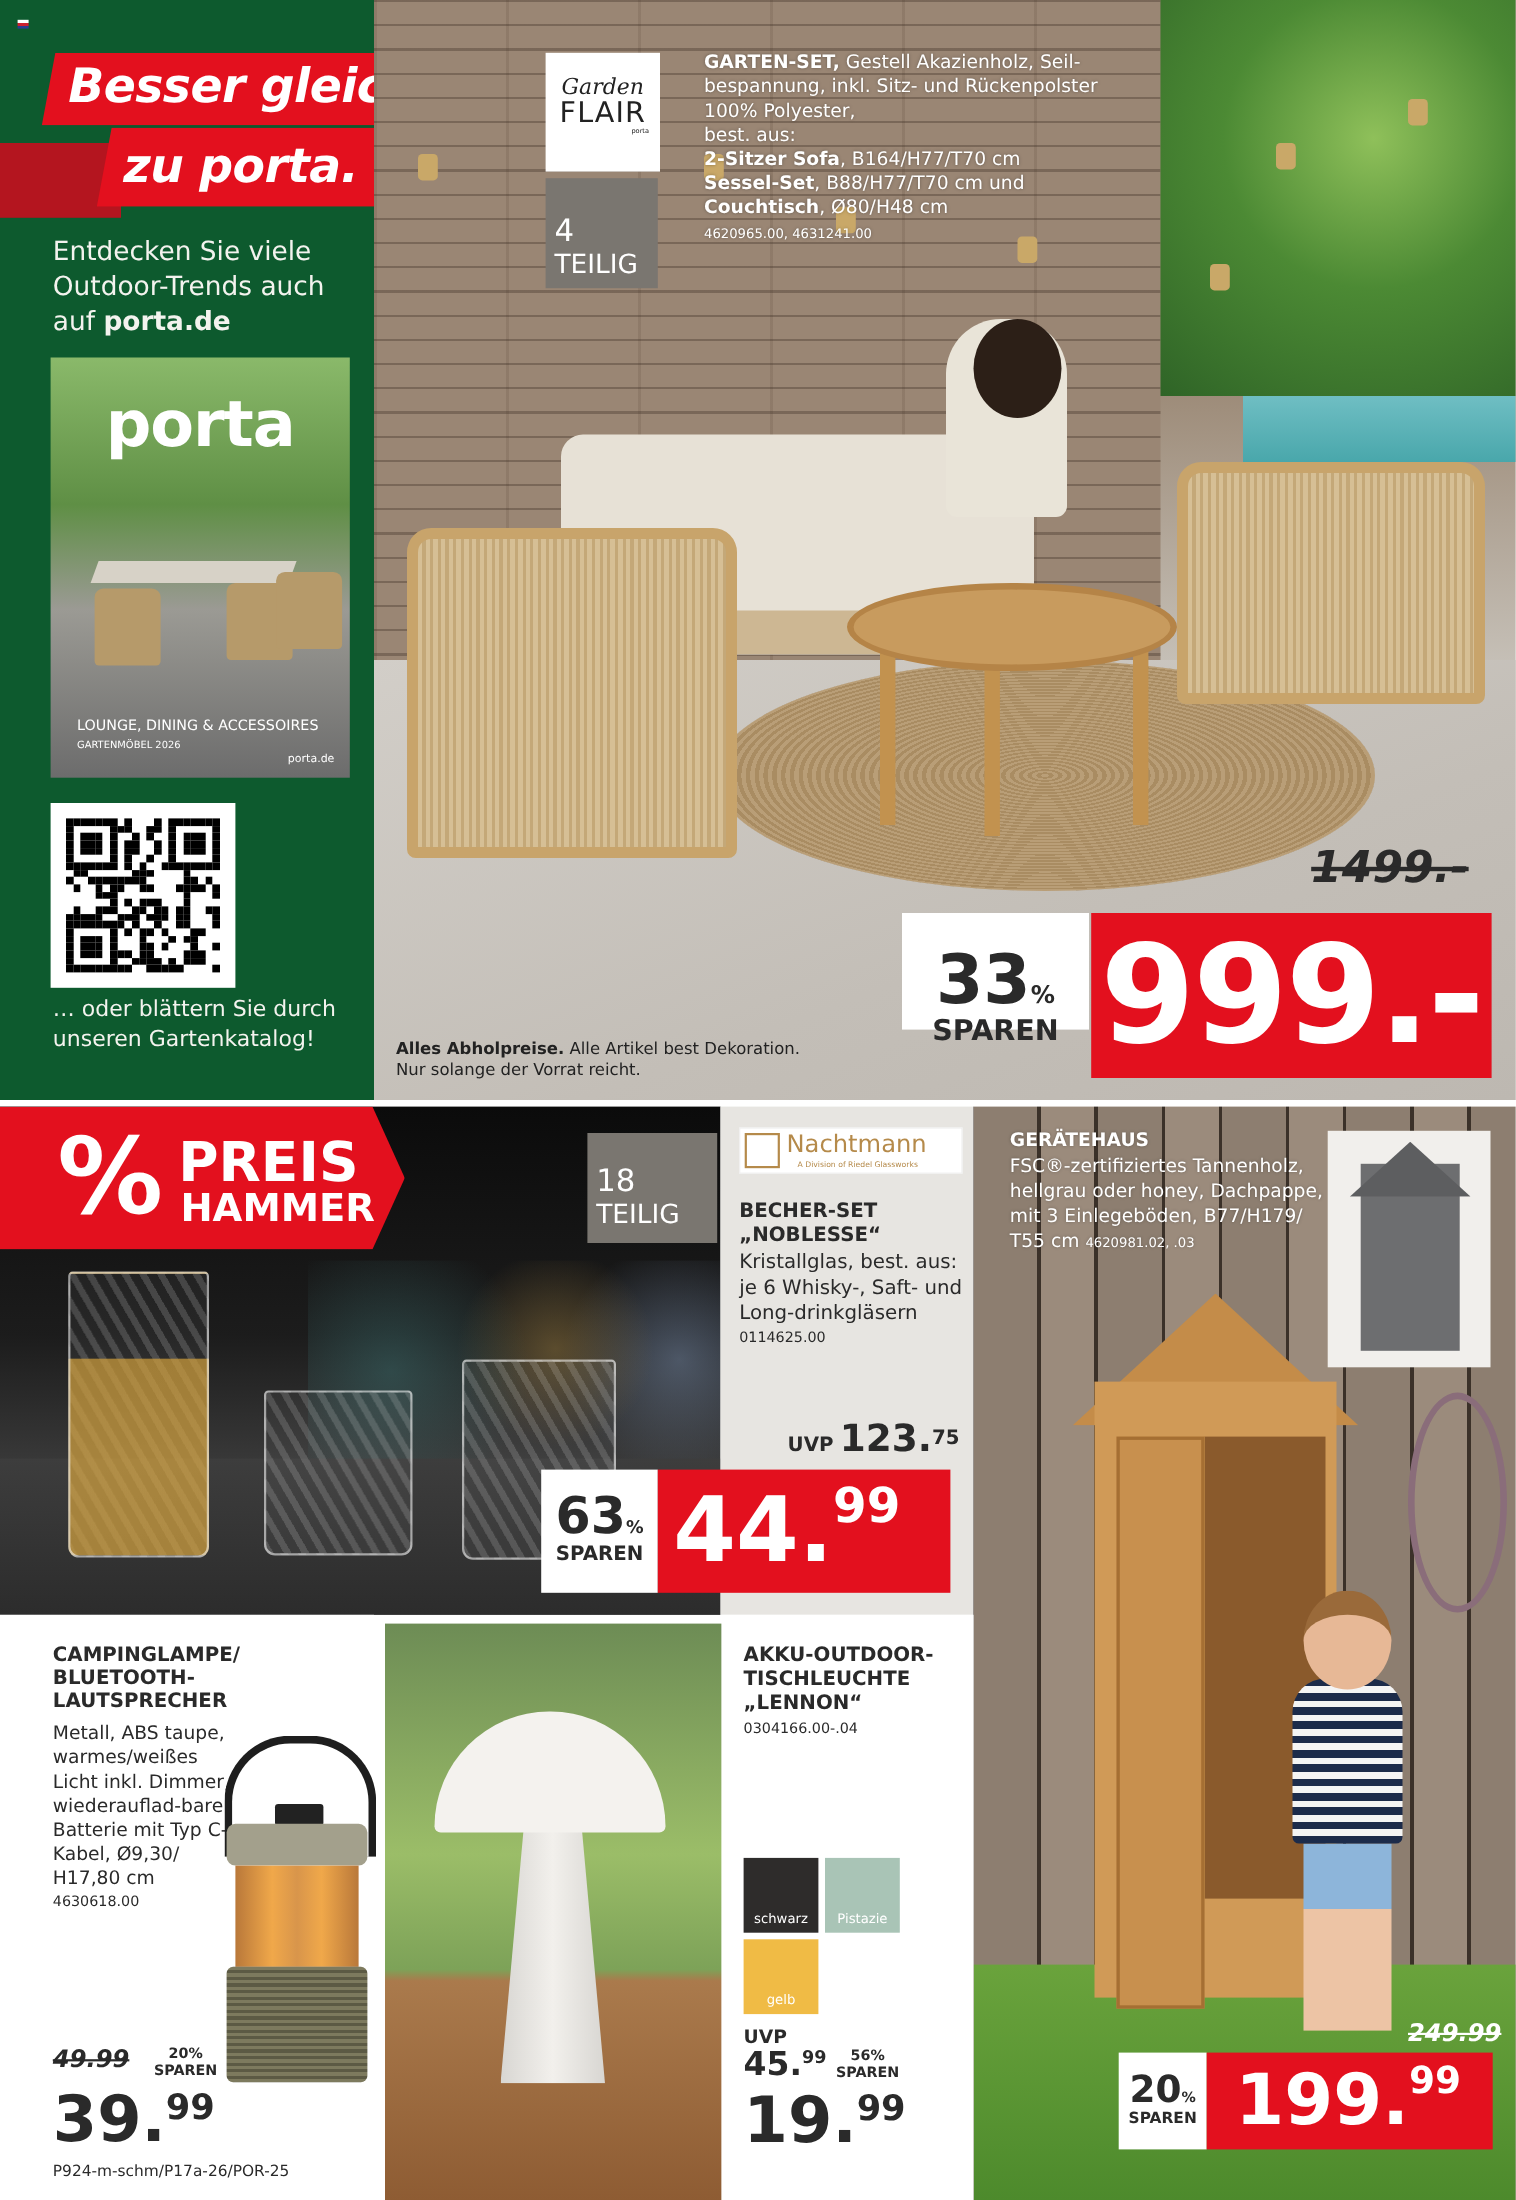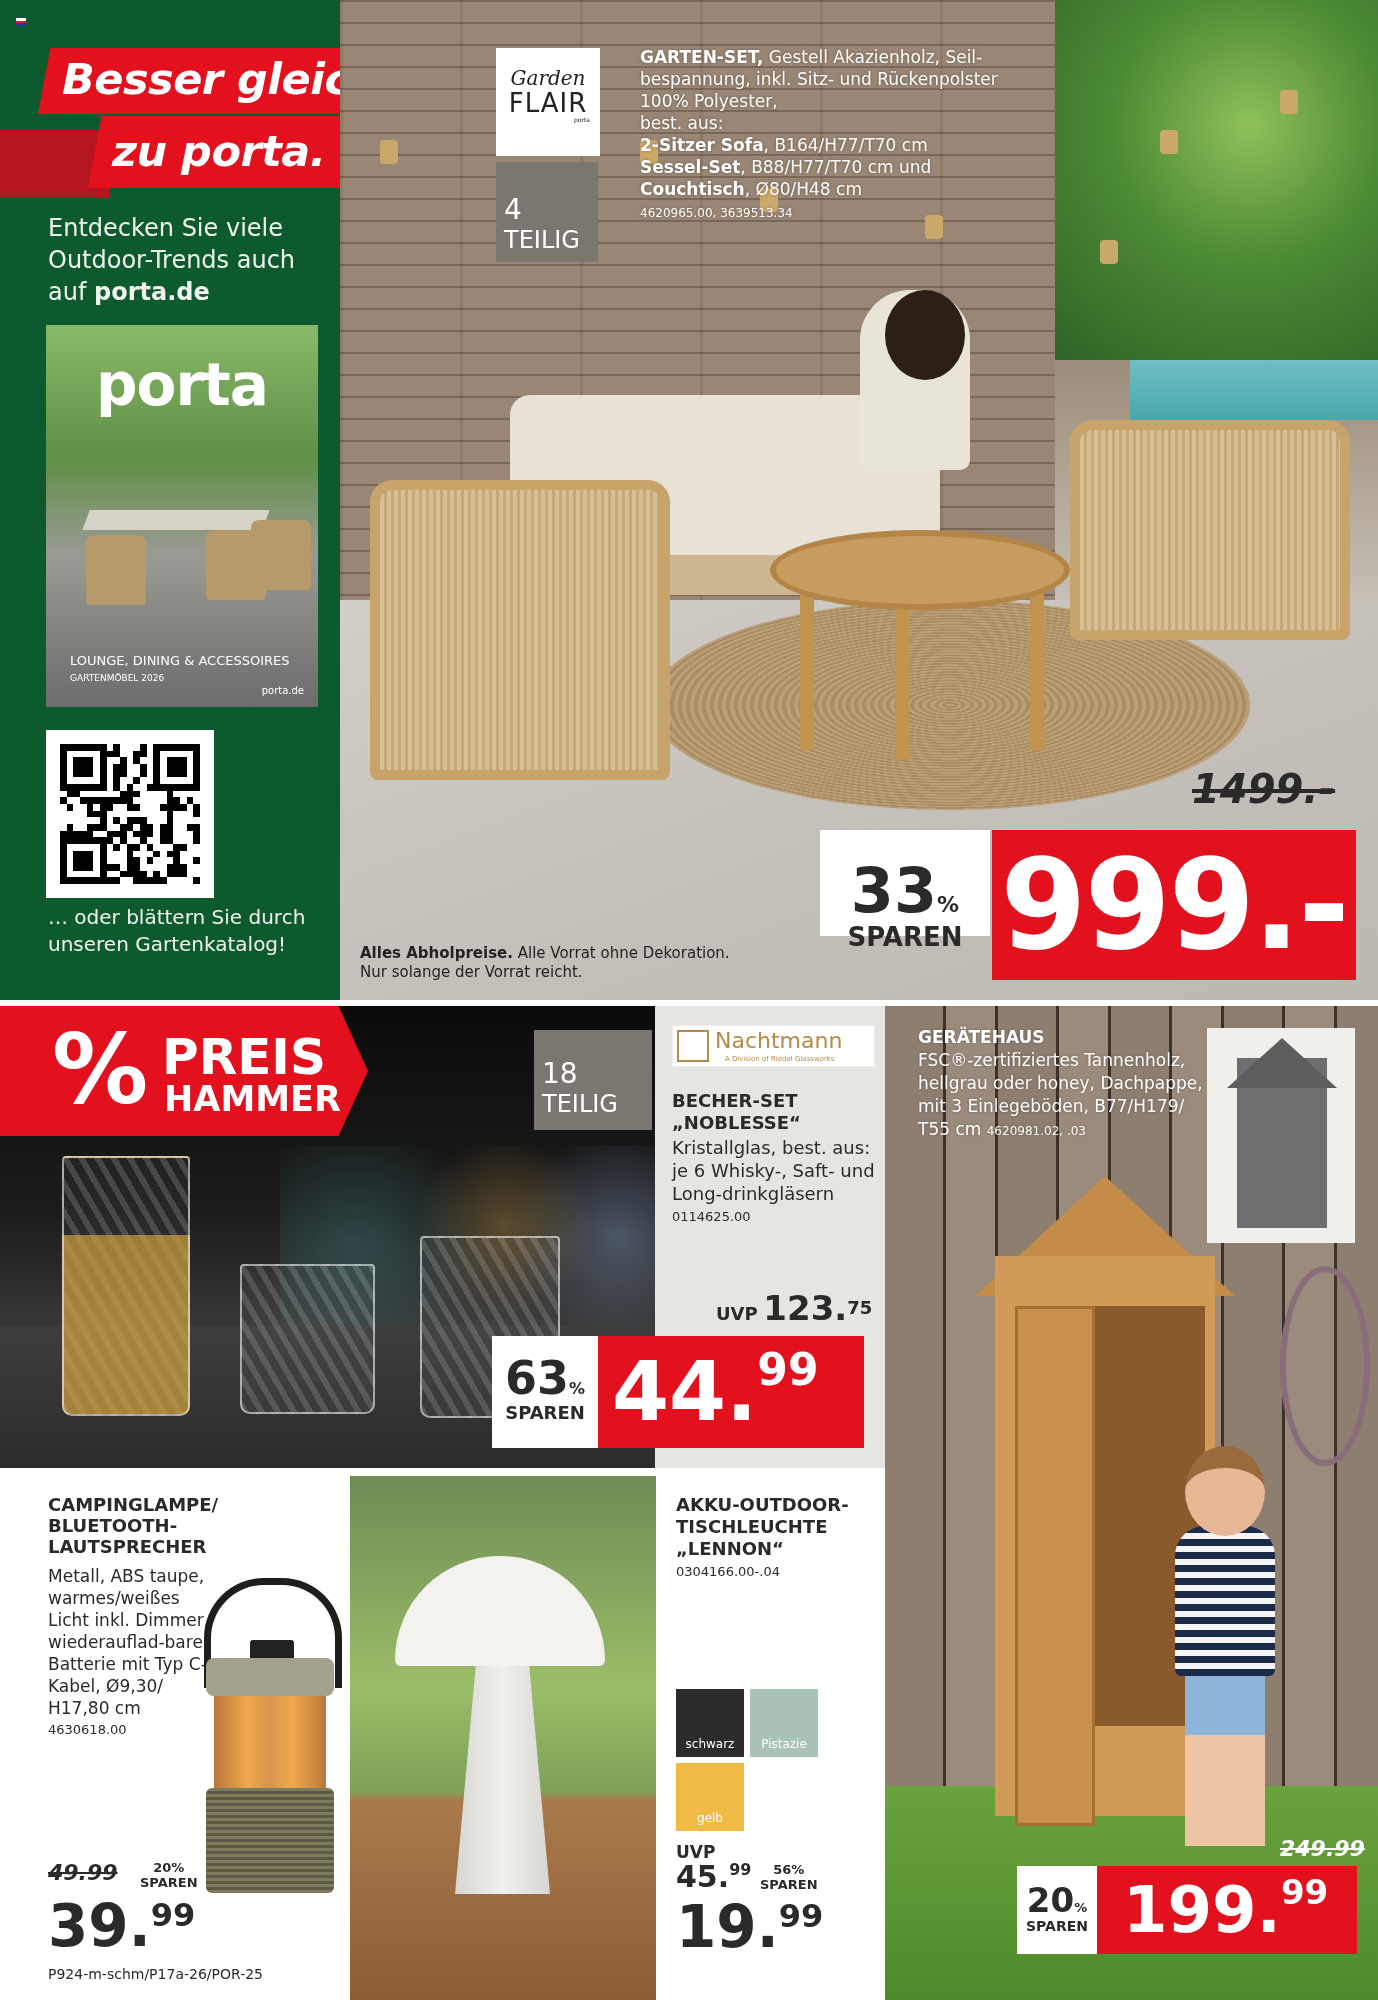--- a/index.html
+++ b/index.html
@@ -672,7 +672,7 @@
   <b>2-Sitzer Sofa</b><span>, B164/H77/T70 cm</span><br>
   <b>Sessel-Set</b><span>, B88/H77/T70 cm und</span><br>
   <b>Couchtisch</b><span>, Ø80/H48 cm</span><br>
-  <span class="art">4620965.00, 3639513.34</span>
+  <span class="art">4620965.00, 4631241.00</span>
 </div>
 
 <div class="abs old-price" style="left:1192px; top:766px; font-size:40px;">1499.-</div>

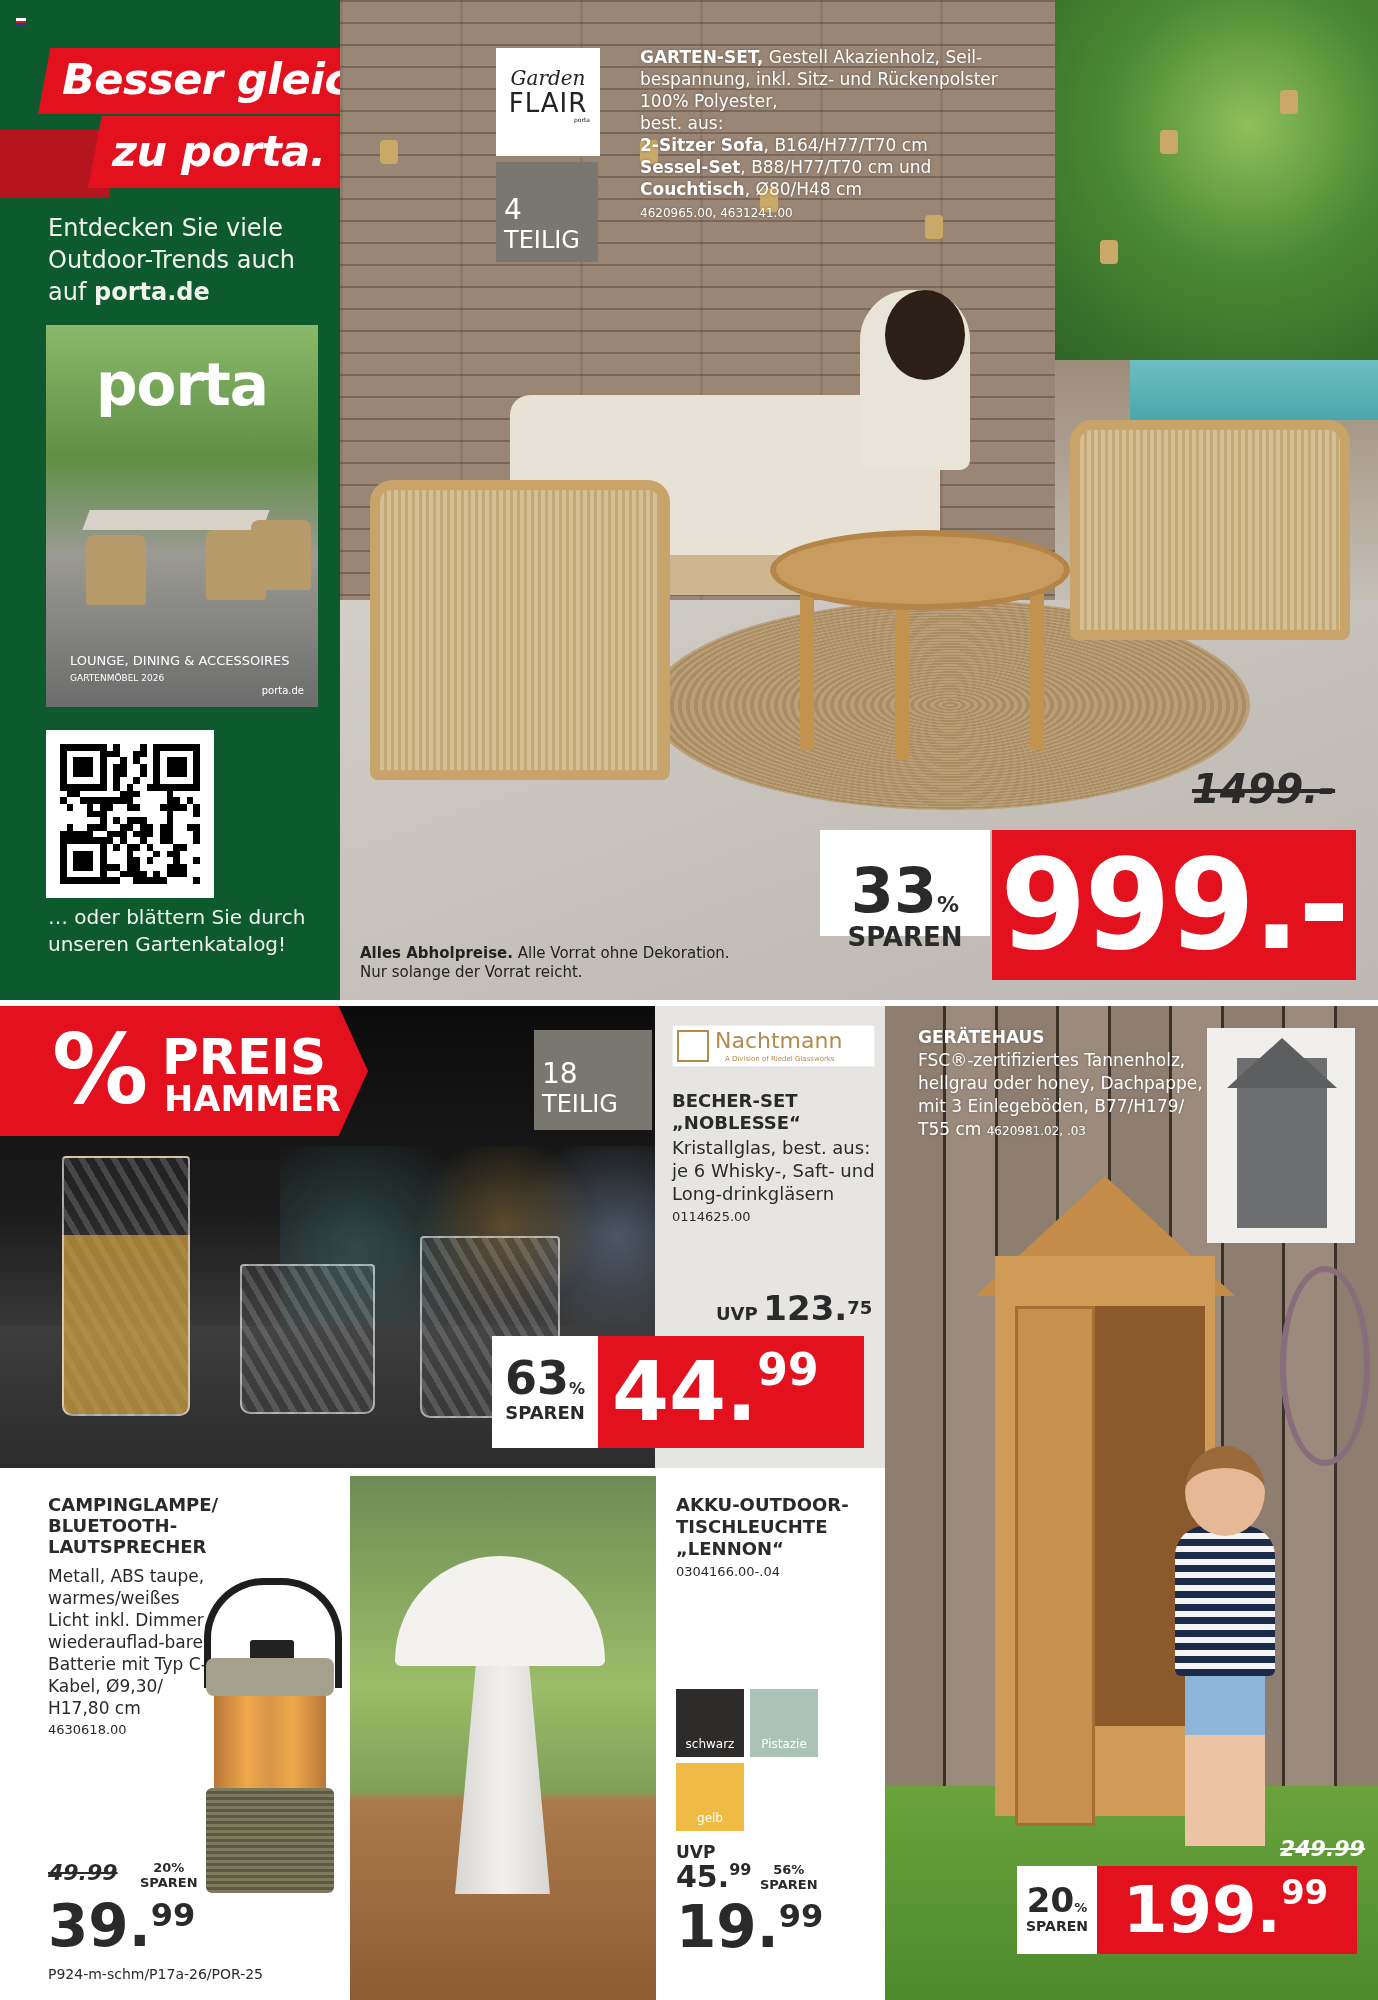--- a/index.html
+++ b/index.html
@@ -683,7 +683,7 @@
 <div class="abs price-box" style="left:992px; top:830px; width:364px; height:150px; font-size:124px; line-height:150px; text-align:center; letter-spacing:-2px;">999.-</div>
 
 <div class="abs hero-note">
-  <b>Alles Abholpreise.</b><span> Alle Vorrat ohne Dekoration.</span><br>
+  <b>Alles Abholpreise.</b><span> Alle Artikel best Dekoration.</span><br>
   <span>Nur solange der Vorrat reicht.</span>
 </div>
 

